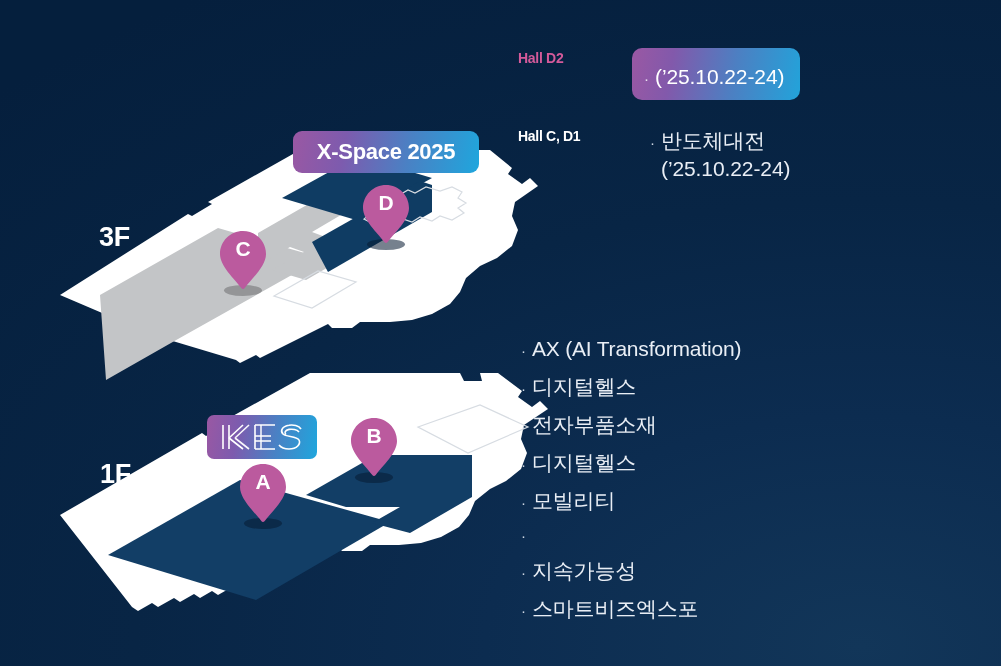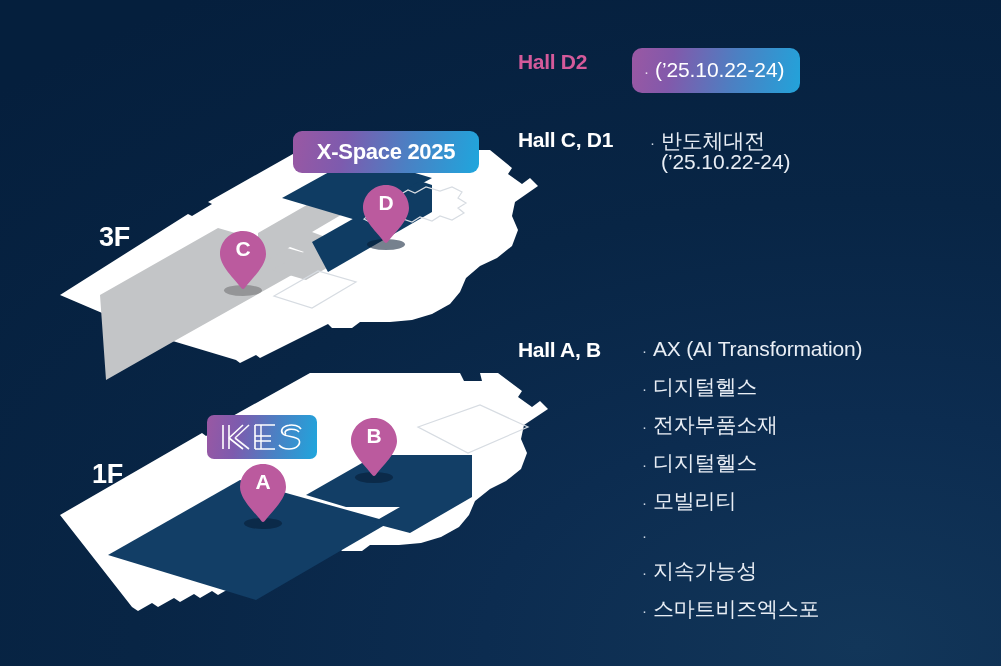--- a/index.html
+++ b/index.html
@@ -129,7 +129,7 @@
   .hall-name {
     flex: 0 0 auto;
     color: #ffffff;
-    font-size: 21px;
+    font-size: 14px;
     font-weight: 700;
     letter-spacing: -0.3px;
     white-space: nowrap;

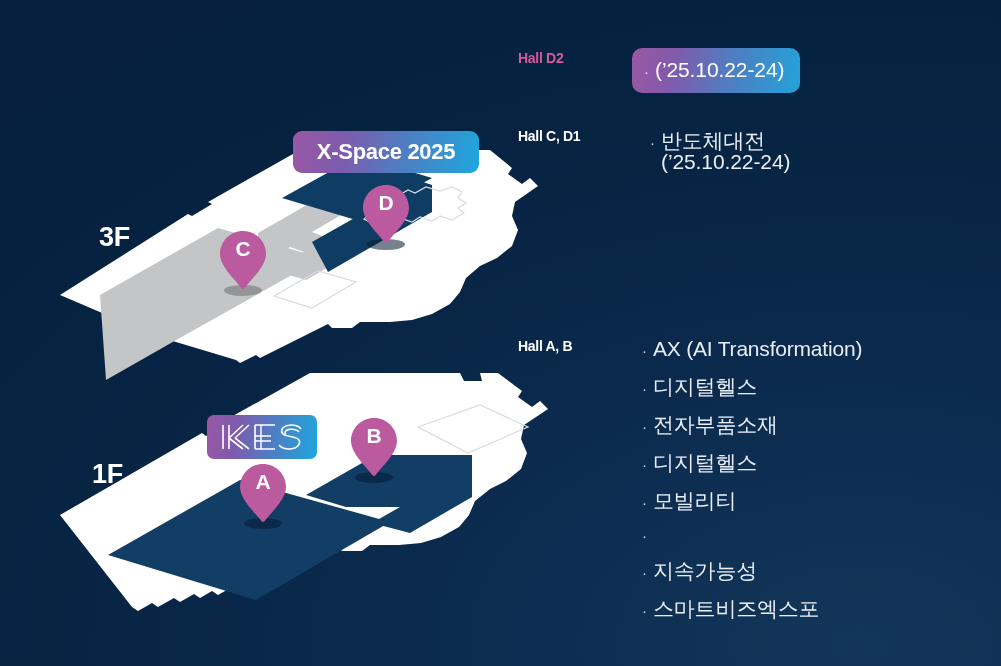--- a/index.html
+++ b/index.html
@@ -164,6 +164,7 @@
   .item .item-text { letter-spacing: -0.2px; }
   .item .item-sub {
     display: block;
+    margin-top: 7px;
     letter-spacing: -0.1px;
   }
 

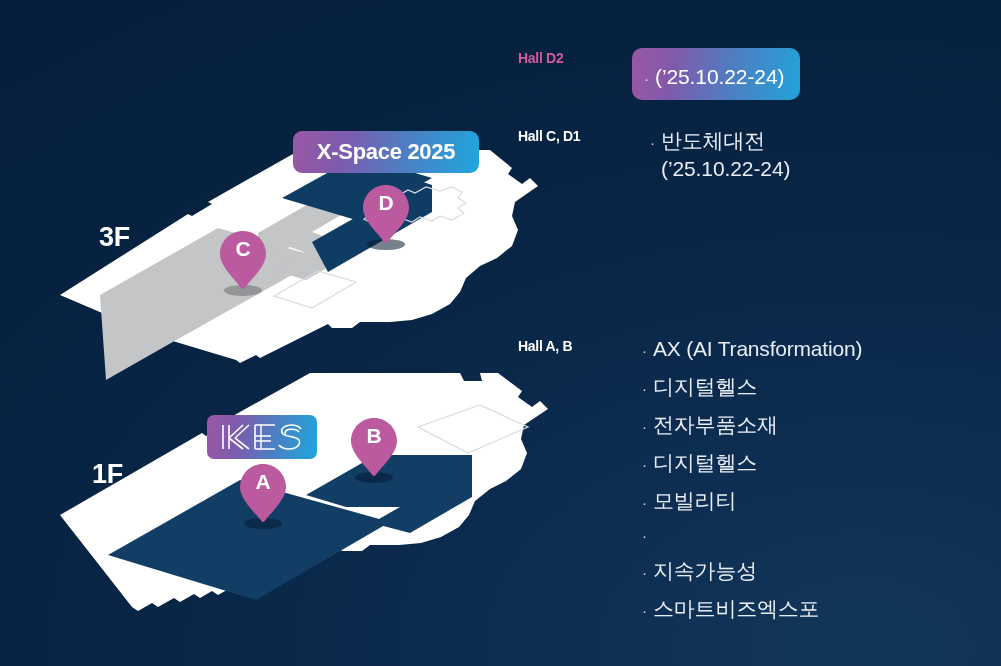--- a/index.html
+++ b/index.html
@@ -352,7 +352,6 @@
     </div>
 
     <div class="legend-row" id="row-ab">
-      <div class="hall-name">Hall A, B</div>
       <div class="item-list" id="list-ab">
         <div class="item">
           <span class="dot">·</span>

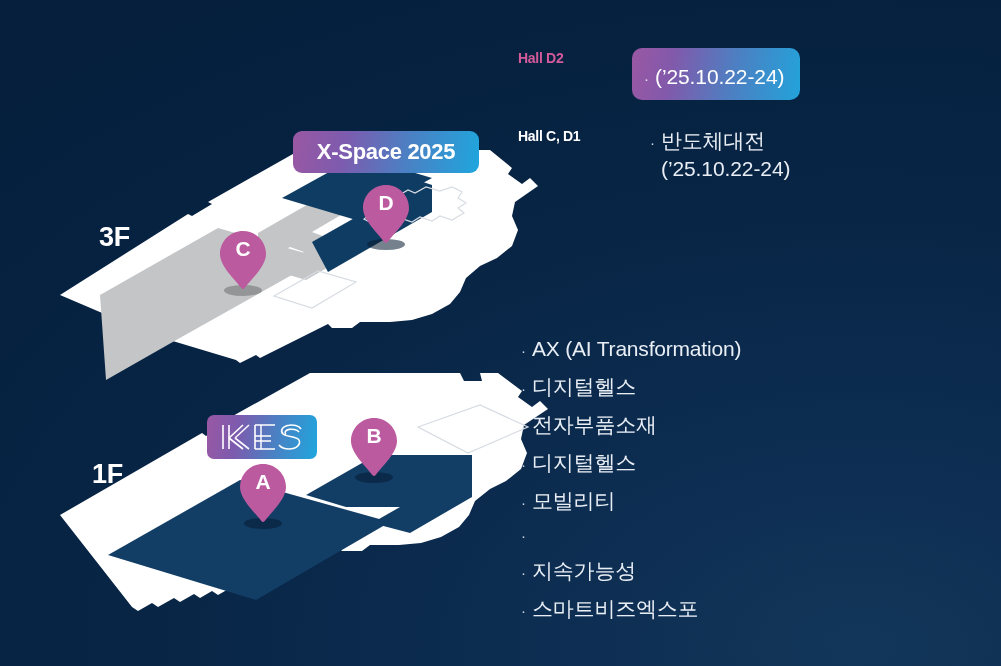--- a/index.html
+++ b/index.html
@@ -41,7 +41,7 @@
     letter-spacing: -0.2px;
   }
   #floor-3f { left: 89px; top: 222px; margin-left: 10px; }
-  #floor-1f { left: 92px; top: 459px; }
+  #floor-1f { left: 100px; top: 459px; }
 
   
   .pin {

